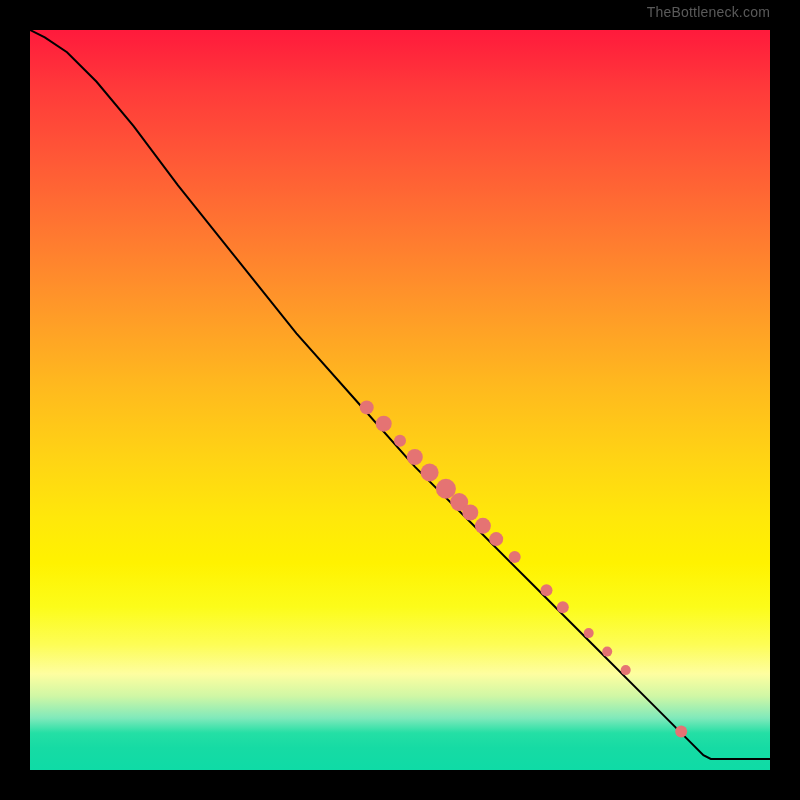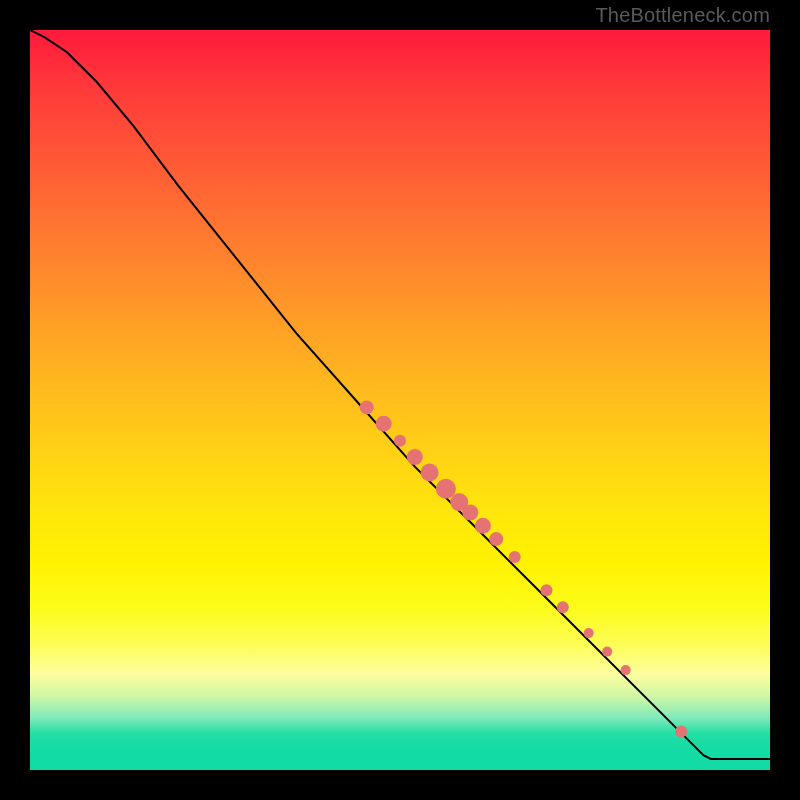--- a/index.html
+++ b/index.html
@@ -68,7 +68,7 @@
     top: 4px;
     right: 30px;
     color: #5a5a5a;
-    font-size: 20px;
+    font-size: 14px;
     font-weight: 400;
     letter-spacing: 0.2px;
     margin-left: 25px;

